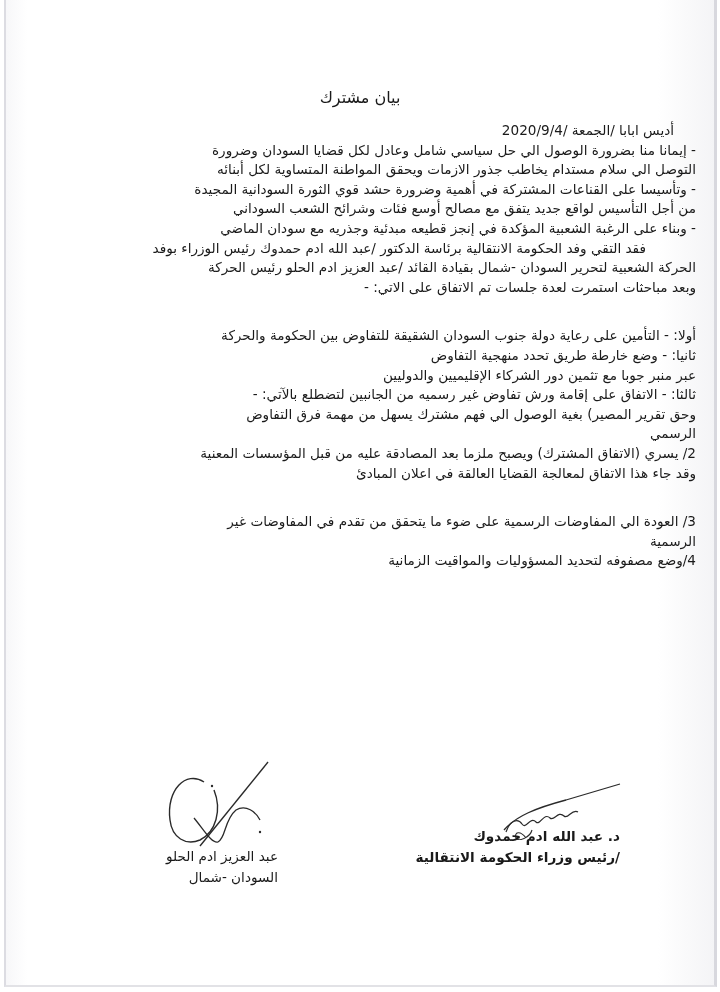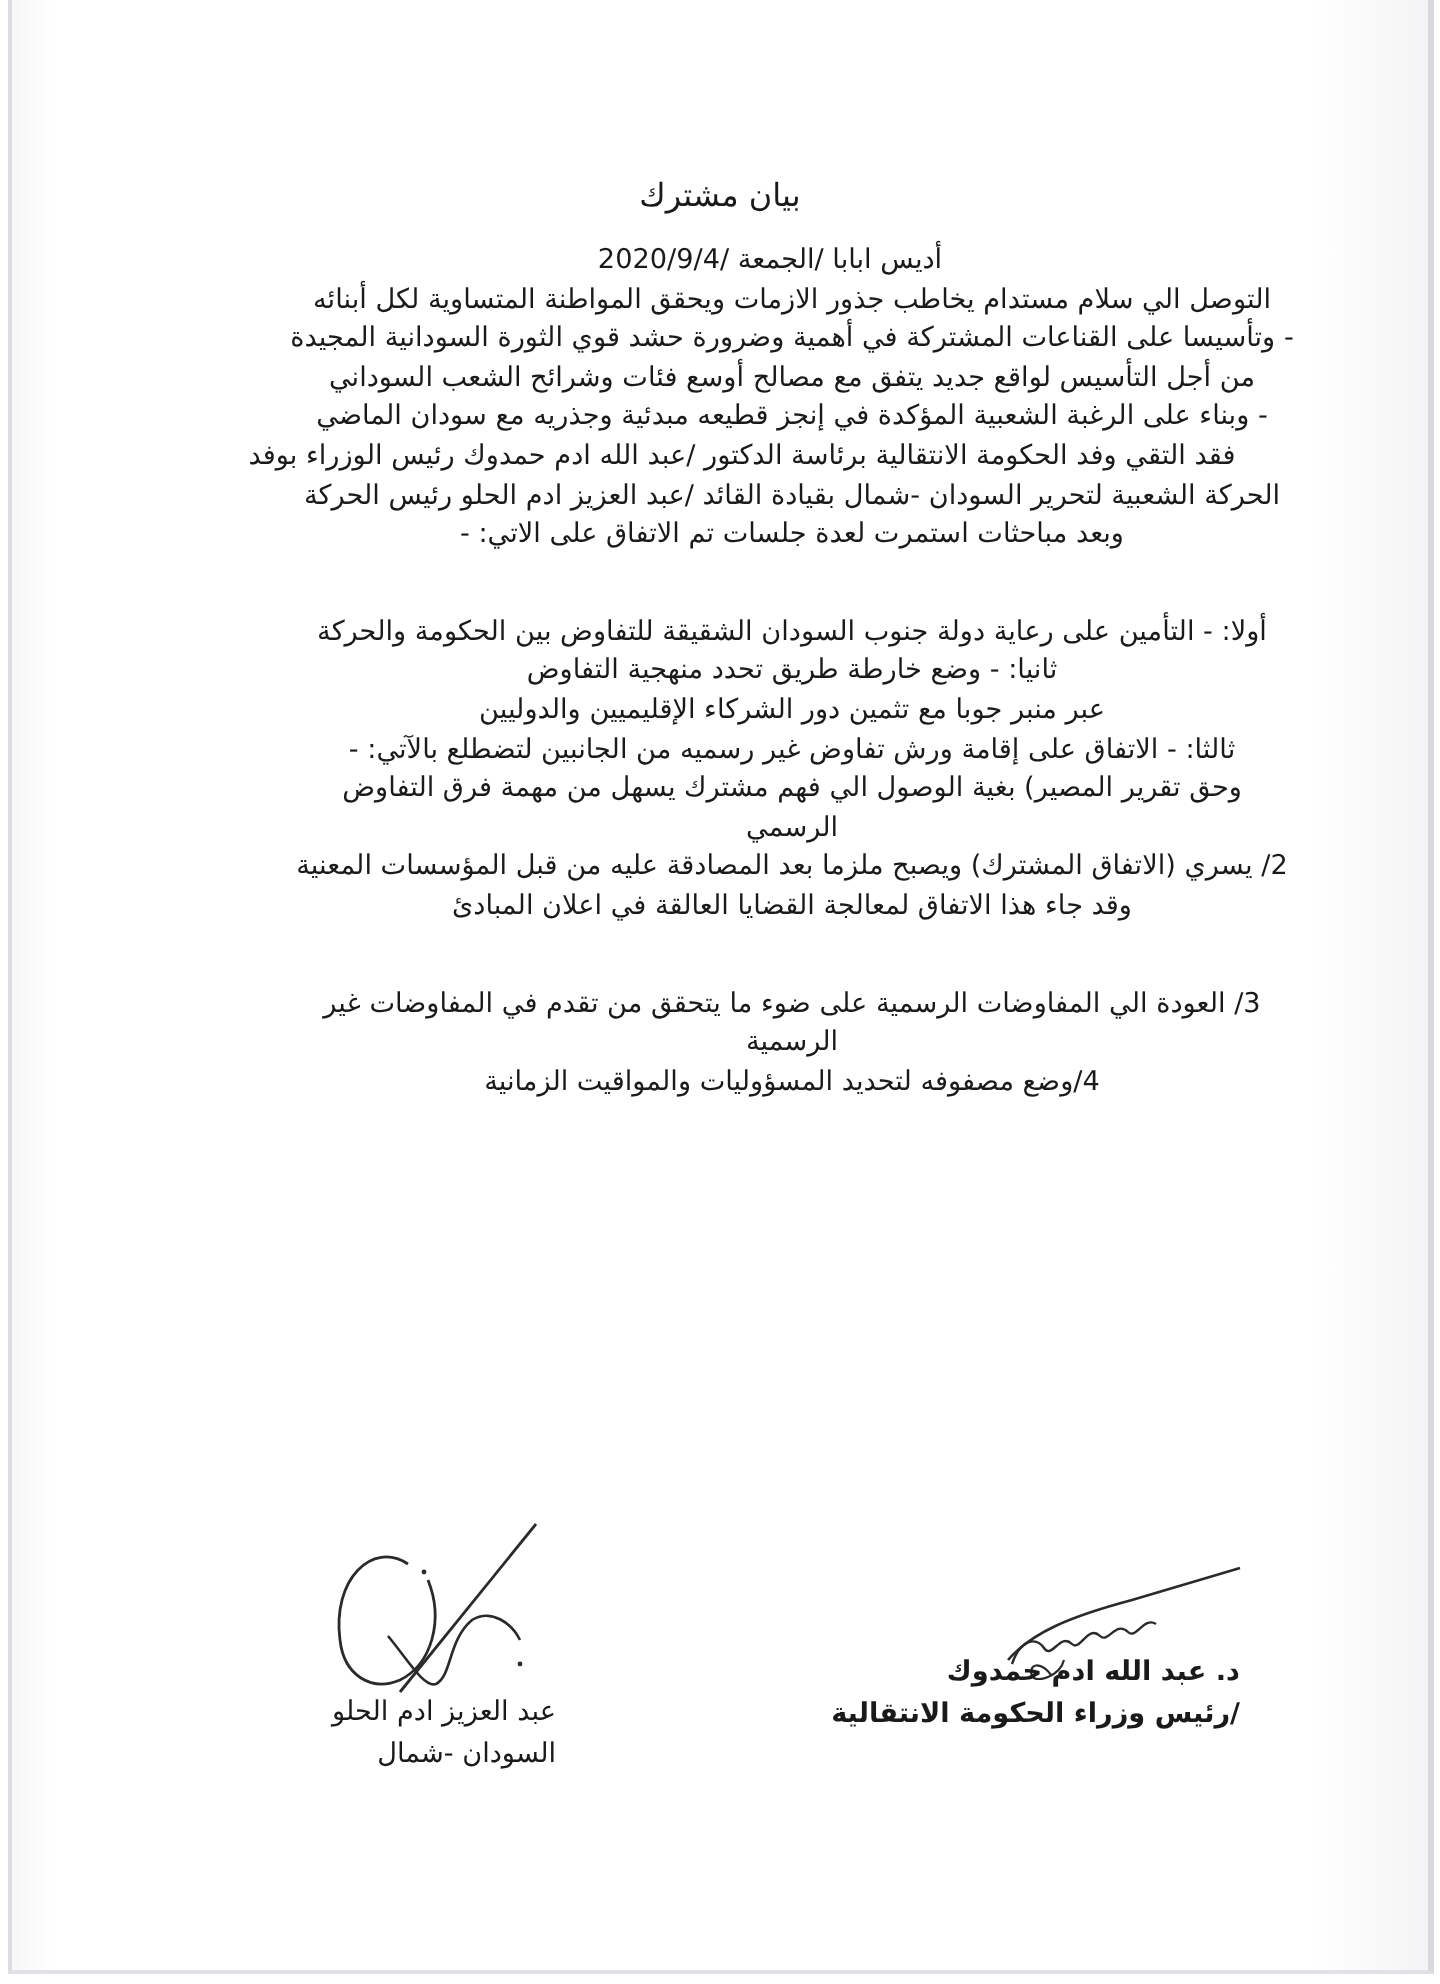--- a/index.html
+++ b/index.html
@@ -23,7 +23,7 @@
     }
     .body-text {
       position: absolute; top: 121px; right: 18px; width: 600px;
-      direction: rtl; text-align: center;
+      direction: rtl; text-align: right;
       font-size: 13.6px; line-height: 19.6px;
       white-space: nowrap;
     }

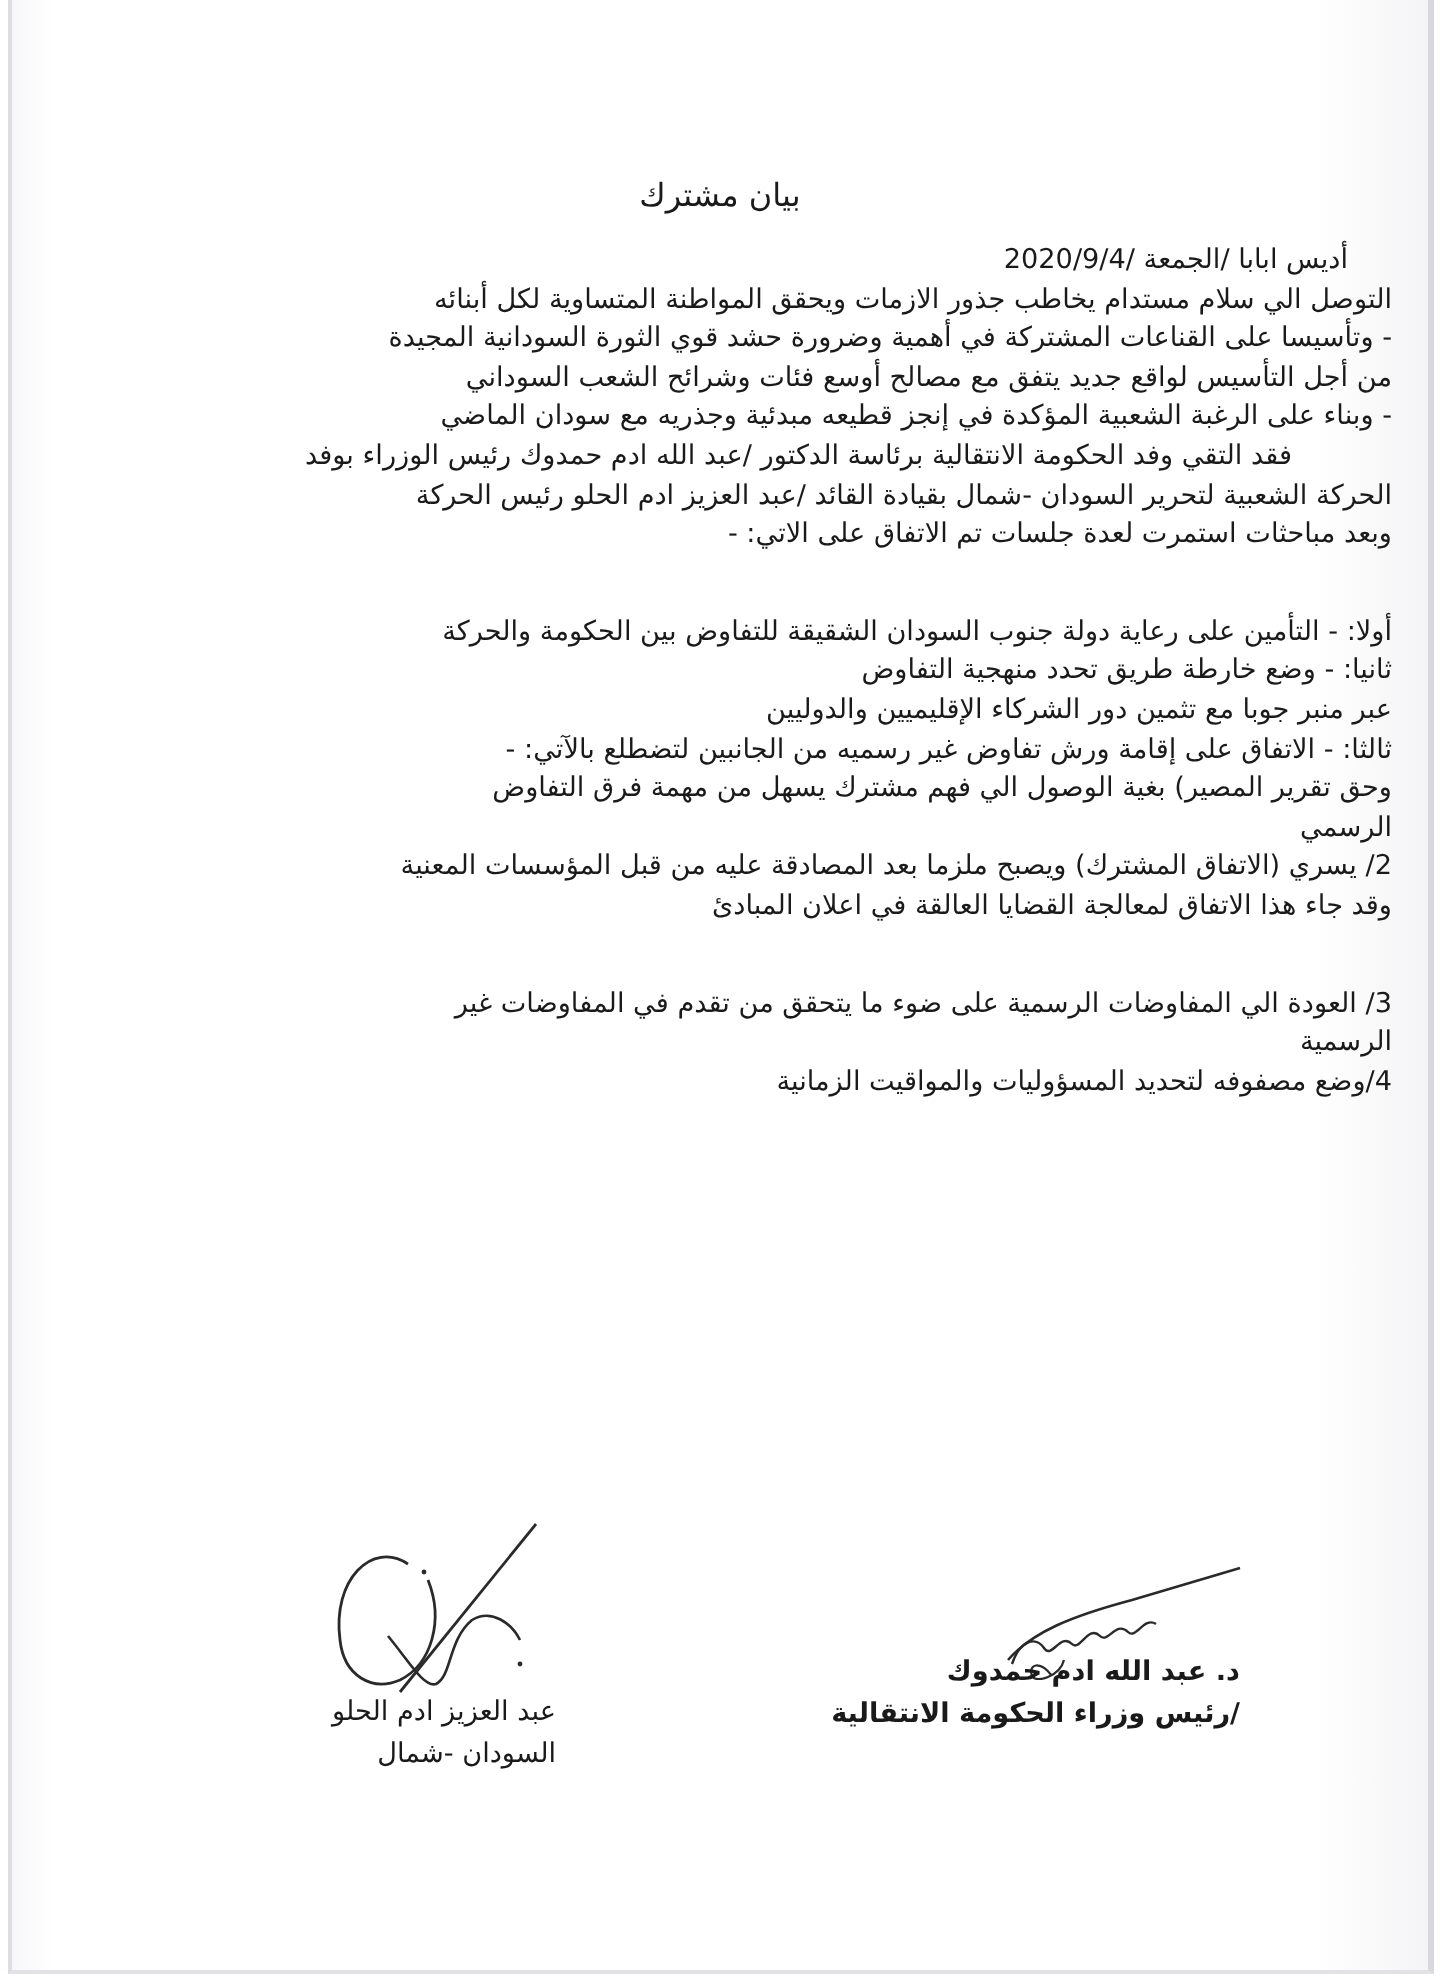--- a/index.html
+++ b/index.html
@@ -51,6 +51,7 @@
   <div class="body-text">
     <span class="line date-line">أديس ابابا /الجمعة /2020/9/4</span>
 
+    <span class="line">- إيمانا منا بضرورة الوصول الي حل سياسي شامل وعادل لكل قضايا السودان وضرورة</span>
     <span class="line">التوصل الي سلام مستدام يخاطب جذور الازمات ويحقق المواطنة المتساوية لكل أبنائه</span>
     <span class="line">- وتأسيسا على القناعات المشتركة في أهمية وضرورة حشد قوي الثورة السودانية المجيدة</span>
     <span class="line">من أجل التأسيس لواقع جديد يتفق مع مصالح أوسع فئات وشرائح الشعب السوداني</span>

